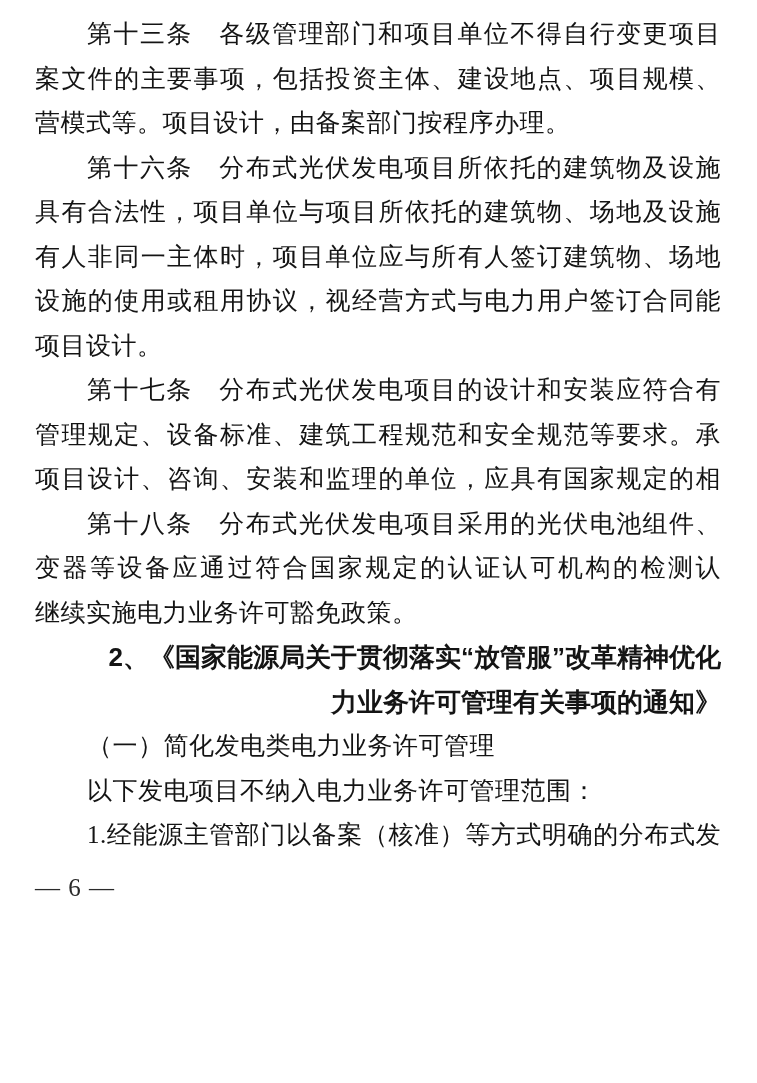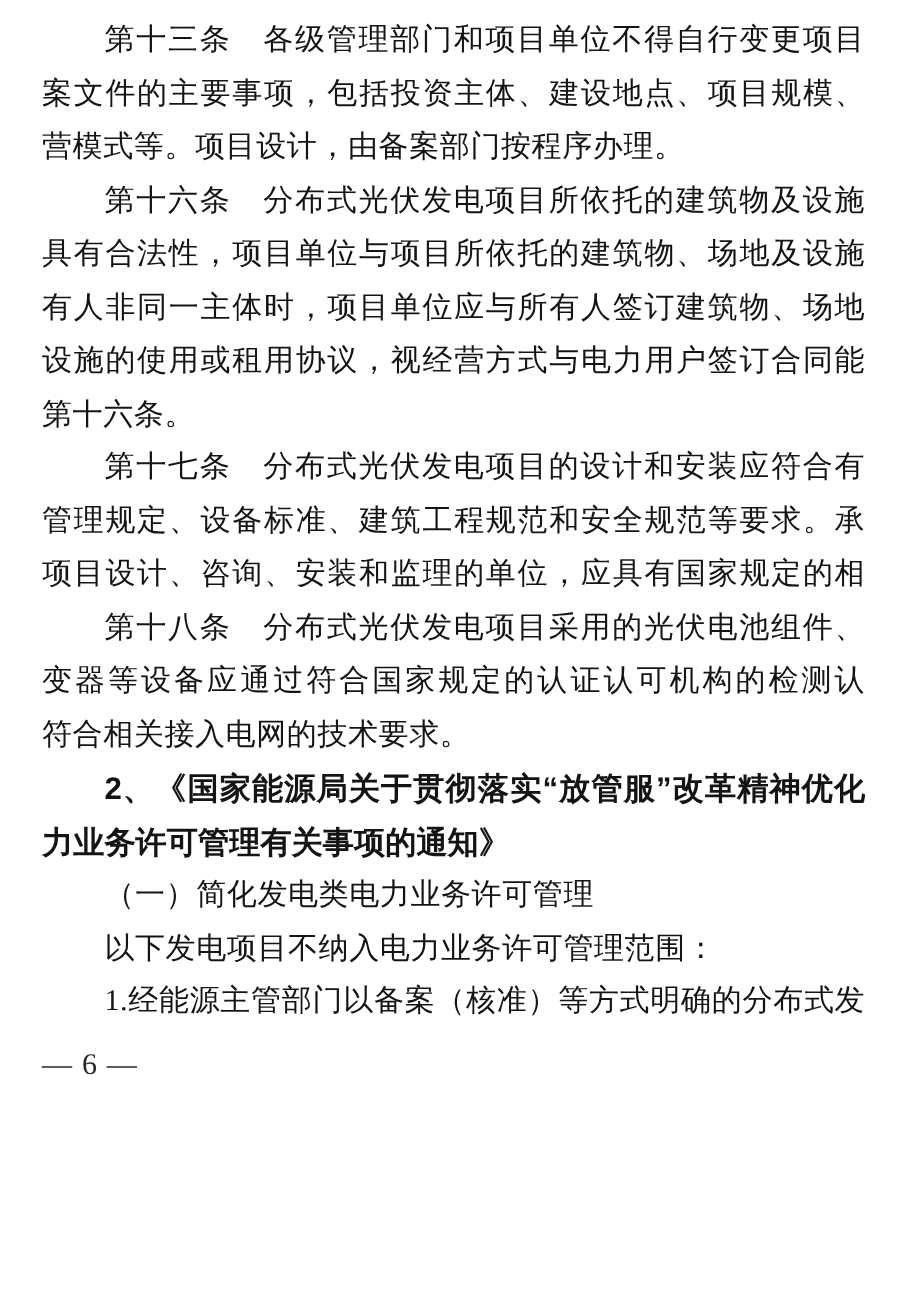--- a/index.html
+++ b/index.html
@@ -65,7 +65,7 @@
     <div class="line fill">具有合法性，项目单位与项目所依托的建筑物、场地及设施所</div>
     <div class="line fill">有人非同一主体时，项目单位应与所有人签订建筑物、场地及</div>
     <div class="line fill">设施的使用或租用协议，视经营方式与电力用户签订合同能源</div>
-    <div class="line">第十六条。</div>
+    <div class="line">项目设计。</div>
     <div class="line indent fill">第十七条　分布式光伏发电项目的设计和安装应符合有关</div>
     <div class="line fill">管理规定、设备标准、建筑工程规范和安全规范等要求。承担</div>
     <div class="line fill">项目设计、咨询、安装和监理的单位，应具有国家规定的相应</div>

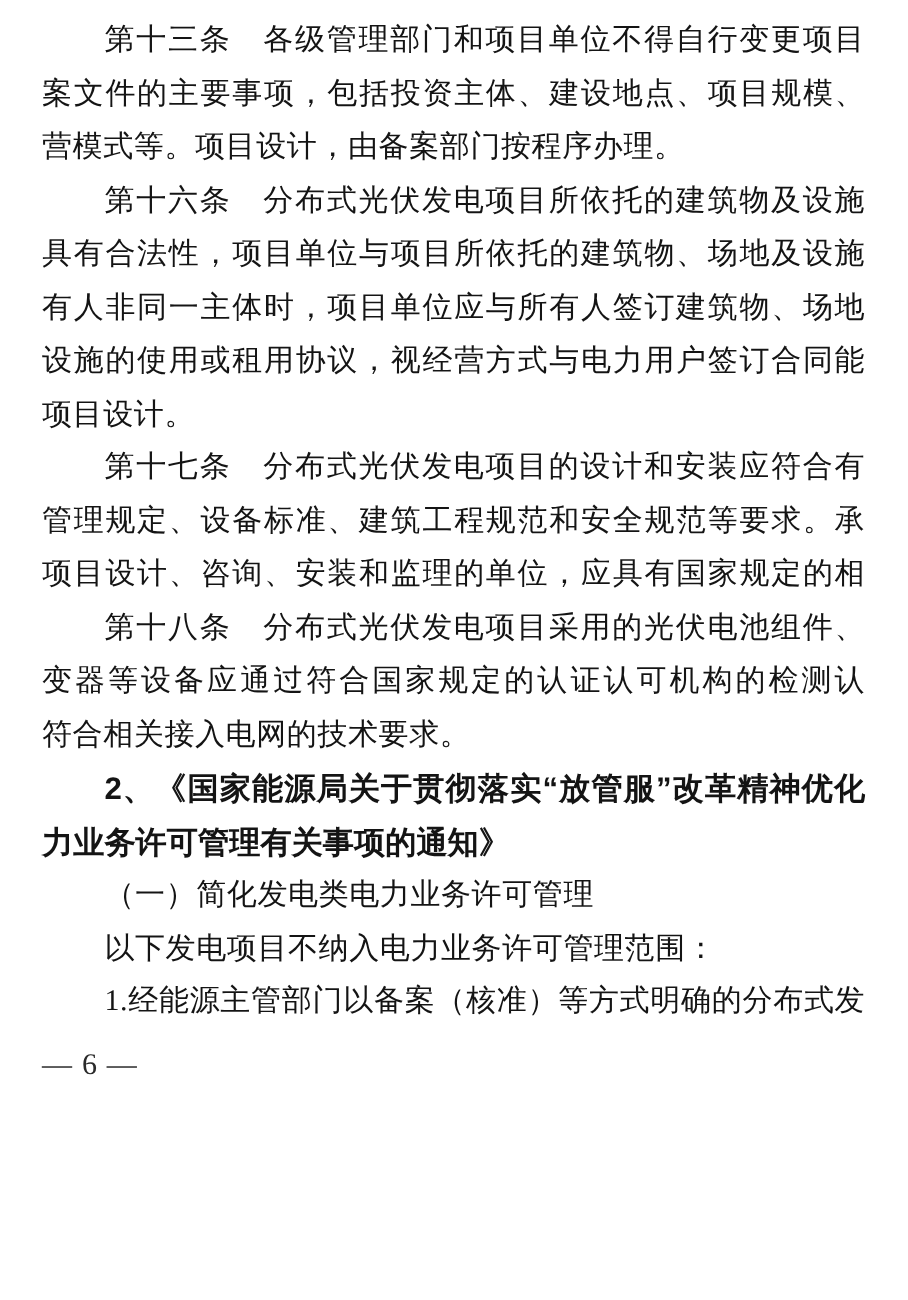--- a/index.html
+++ b/index.html
@@ -71,7 +71,7 @@
     <div class="line fill">项目设计、咨询、安装和监理的单位，应具有国家规定的相应</div>
     <div class="line indent fill">第十八条　分布式光伏发电项目采用的光伏电池组件、逆</div>
     <div class="line fill">变器等设备应通过符合国家规定的认证认可机构的检测认证，</div>
-    <div class="line">符合相关接入电网的技术要求。</div>
+    <div class="line">继续实施电力业务许可豁免政策。</div>
     <div class="line indent fill bold">2、《国家能源局关于贯彻落实“放管服”改革精神优化电</div>
     <div class="line bold">力业务许可管理有关事项的通知》</div>
     <div class="line indent">（一）简化发电类电力业务许可管理</div>

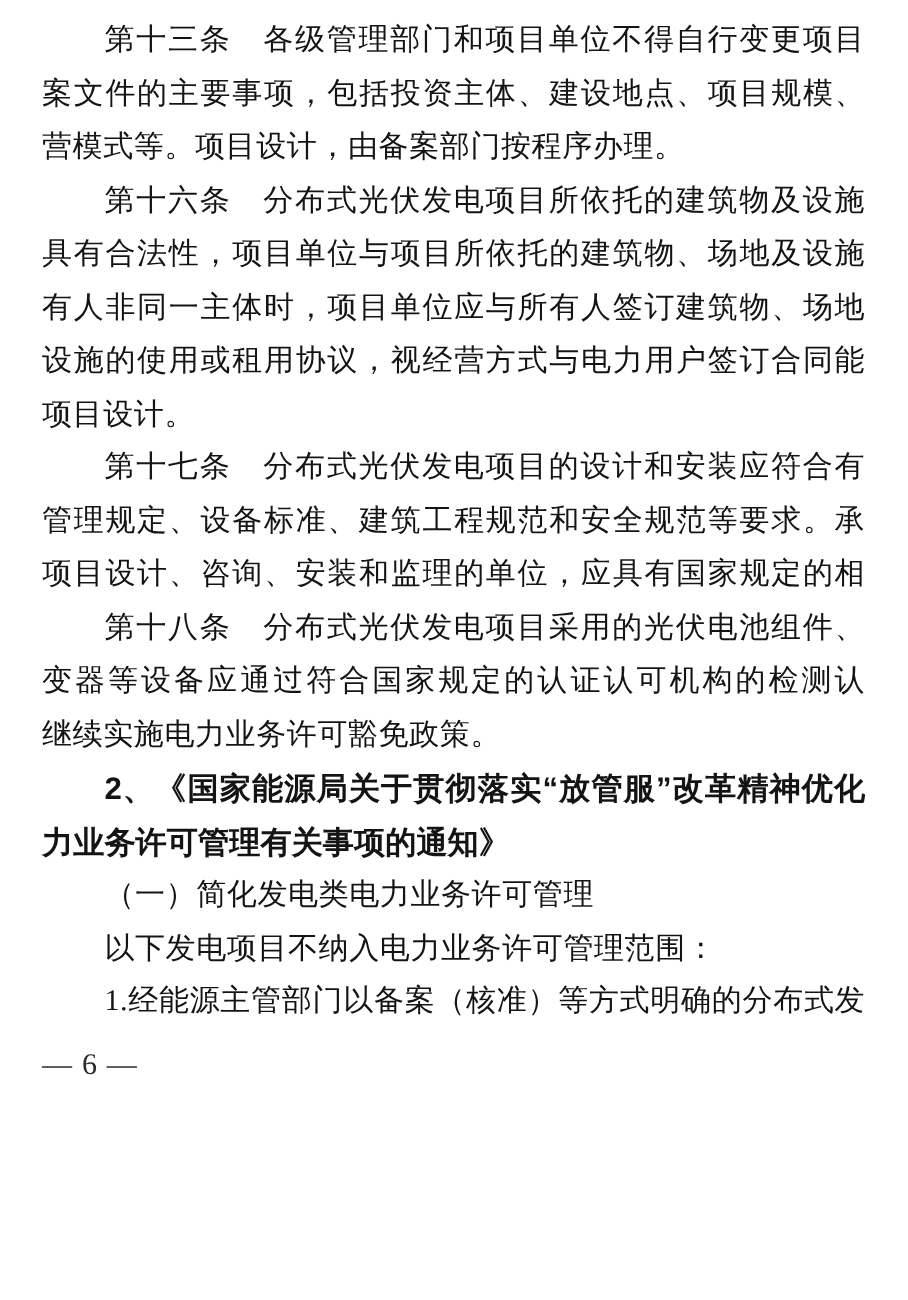--- a/index.html
+++ b/index.html
@@ -43,6 +43,7 @@
     font-weight:700;
     font-size:26px;
     letter-spacing:0;
+    text-align:right;
   }
   .footer{
     margin-top:15px;

